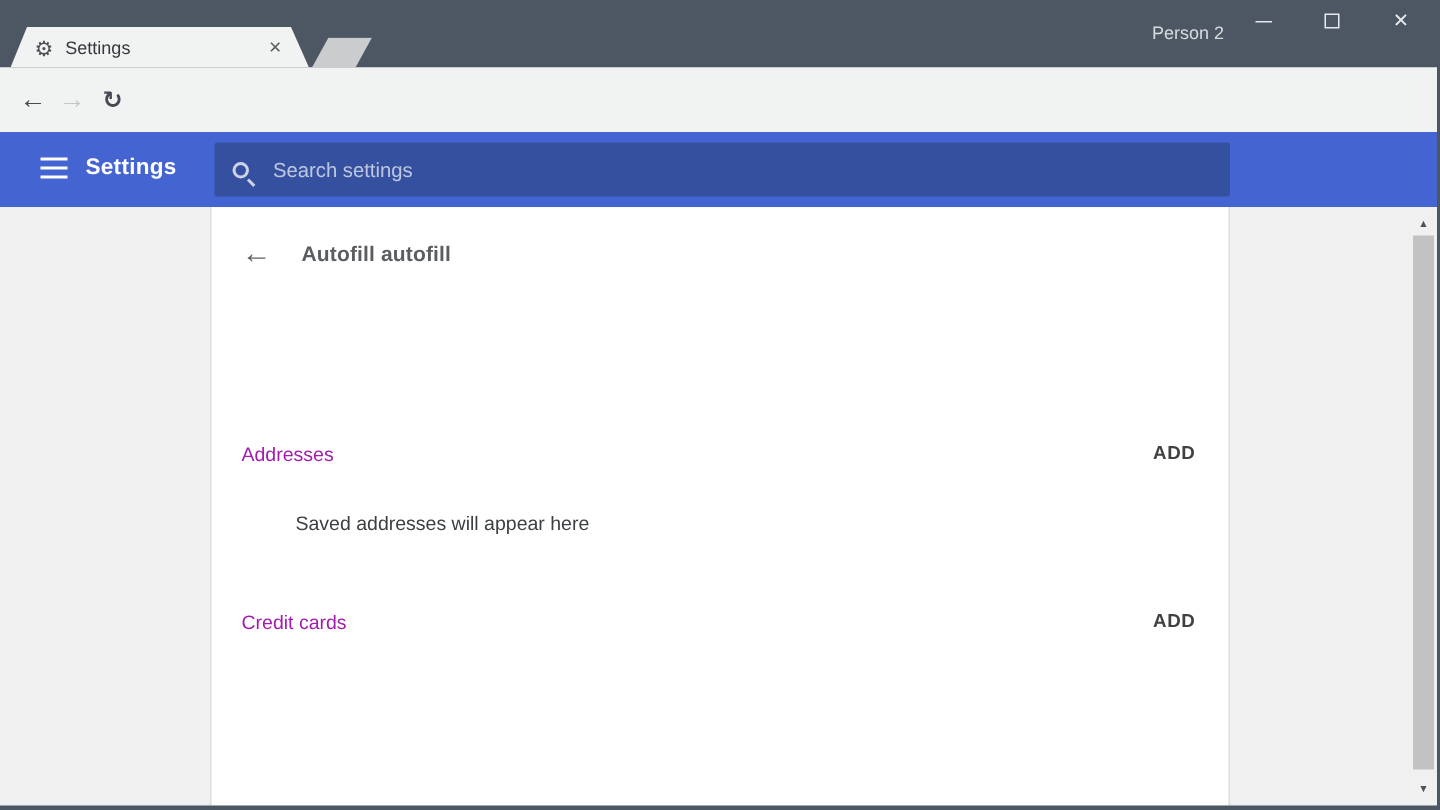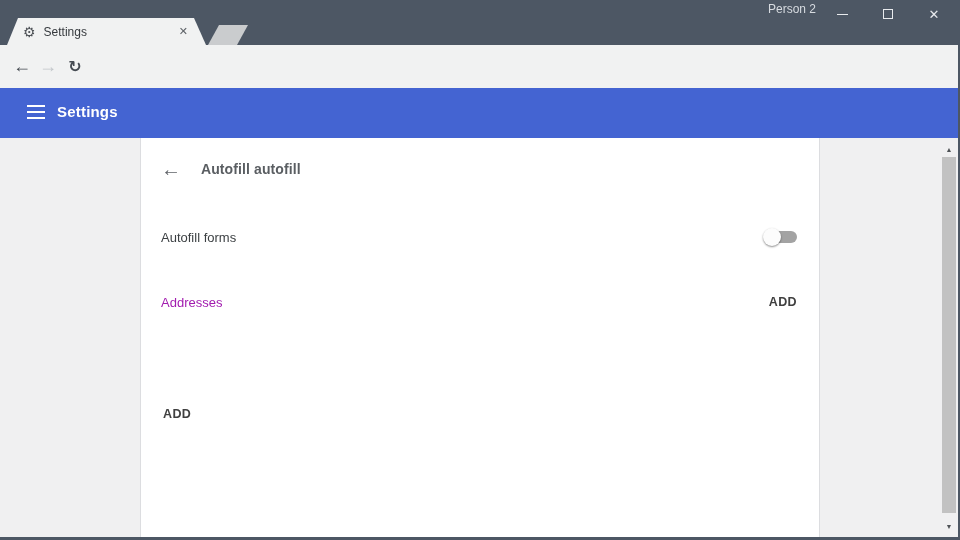--- a/index.html
+++ b/index.html
@@ -8,7 +8,7 @@
 
   
   .titlebar { position:absolute; left:0; top:0; width:960px; height:45px; background:#4d5764; }
-  .profile-label { position:absolute; left:768px; top:2px; font-size:12px; color:#d7dbe0; }
+  .profile-label { position:absolute; left:768px; top:15px; font-size:12px; color:#d7dbe0; }
   .win-btn { position:absolute; top:0; width:40px; height:28px; display:flex; align-items:center; justify-content:center; color:#e8eaed; font-size:13px; cursor:default; }
   .btn-min { left:822px; } .btn-max { left:868px; } .btn-close { left:914px; }
   .max-box { width:10px; height:10px; border:1px solid #e8eaed; display:inline-block; }

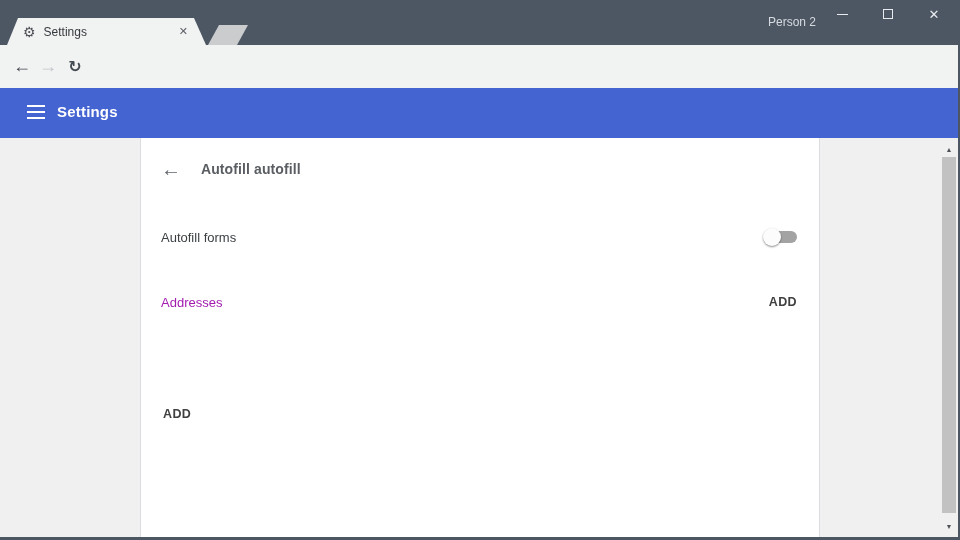--- a/index.html
+++ b/index.html
@@ -160,6 +160,10 @@
     <div></div>
   </div>
   <span class="appbar-title">Settings</span>
+  <div class="searchbox">
+    <span class="mag"></span>
+    <span class="search-ph">Search settings</span>
+  </div>
 </div>
 
 <div class="content-bg"></div>

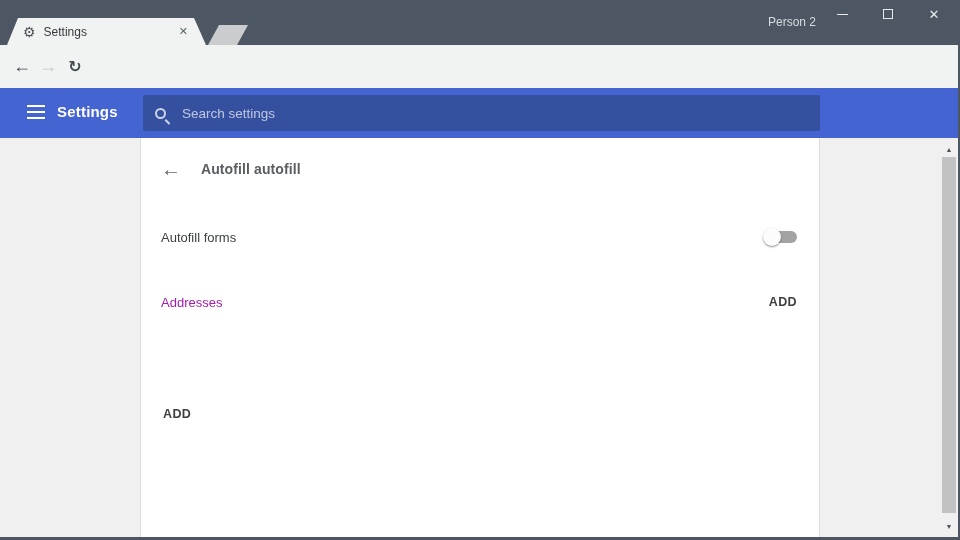--- a/index.html
+++ b/index.html
@@ -174,13 +174,6 @@
     <span class="page-title">Autofill autofill</span>
   </div>
 
-  <div class="row row-autofill">
-    <span class="row-label">Autofill forms</span>
-    <span class="toggle">
-      <span class="toggle-track"></span>
-      <span class="toggle-knob"></span>
-    </span>
-  </div>
 
   <div class="row row-sec0">
     <span class="sec-heading">Addresses</span>

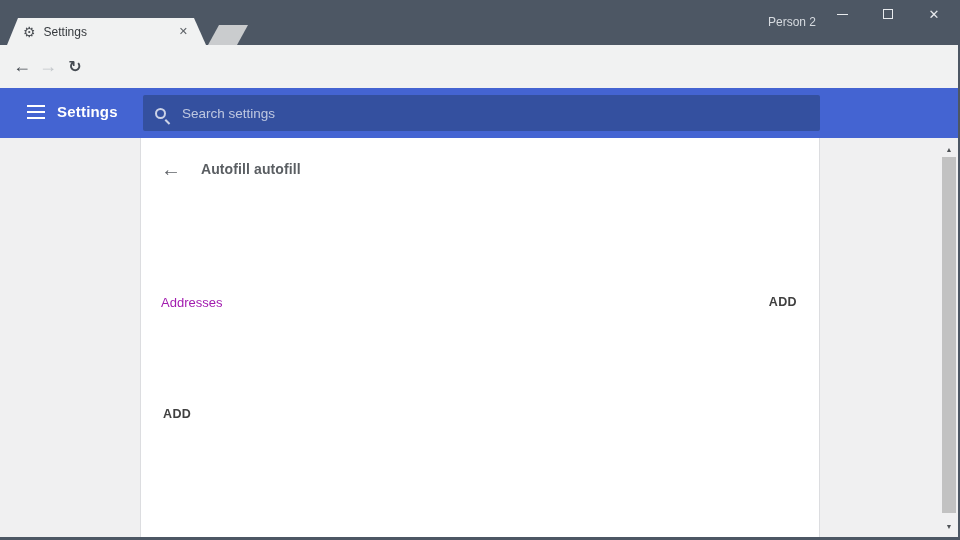--- a/index.html
+++ b/index.html
@@ -179,6 +179,9 @@
     <span class="sec-heading">Addresses</span>
     <span class="add-btn">ADD</span>
   </div>
+  <div class="row row-empty0">
+    <span class="empty-text">Saved addresses will appear here</span>
+  </div>
 
   <div class="row row-sec1">
     <span class="add-btn">ADD</span>

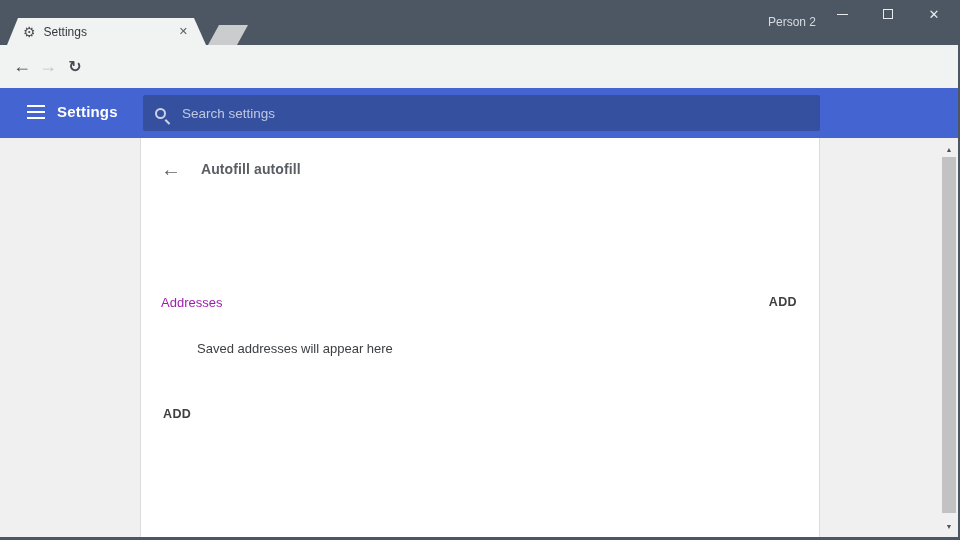--- a/index.html
+++ b/index.html
@@ -184,6 +184,7 @@
   </div>
 
   <div class="row row-sec1">
+    <span class="sec-heading">Credit cards</span>
     <span class="add-btn">ADD</span>
   </div>
 </div>

